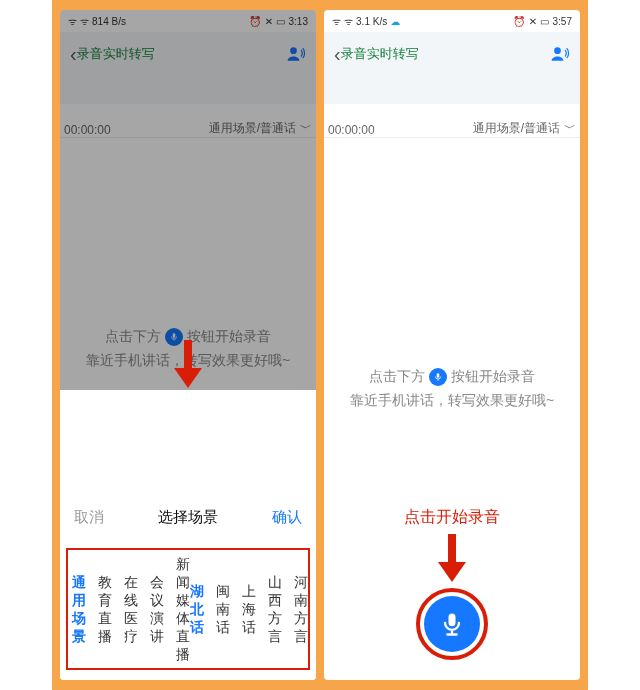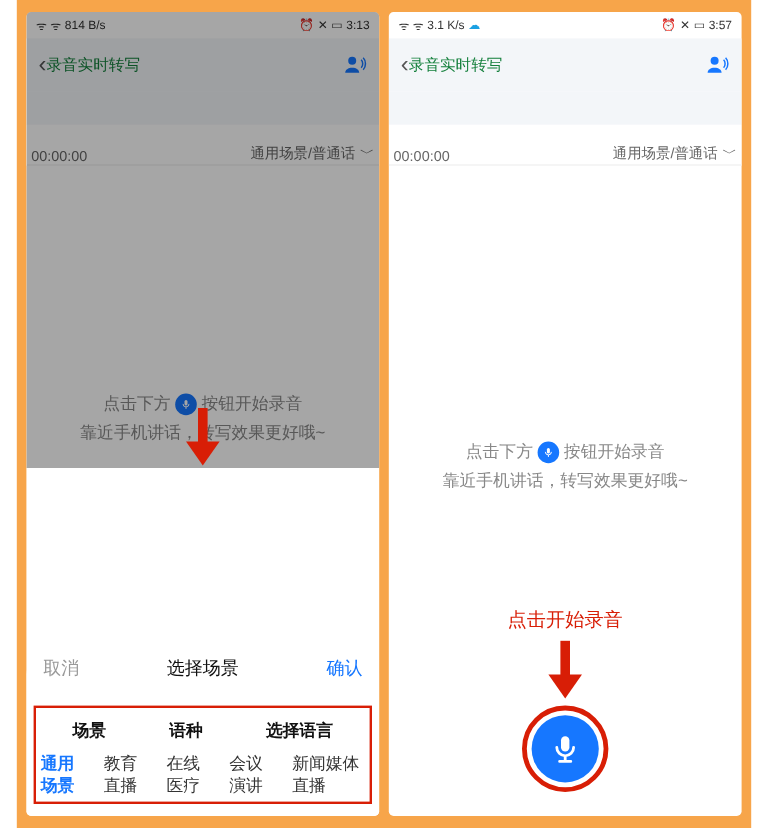--- a/index.html
+++ b/index.html
@@ -4,7 +4,7 @@
 <style>
   * { margin: 0; padding: 0; box-sizing: border-box; font-family: -apple-system, "PingFang SC", "Microsoft YaHei", sans-serif; }
   body { background:#fff; }
-  .stage { width:612px; height:690px; margin:0 auto; background:#f7a54a; padding:10px 8px; display:flex; gap:8px; }
+  .stage { width:536px; height:690px; margin:0 auto; background:#f7a54a; padding:10px 8px; display:flex; gap:8px; }
   .phone { flex:1; background:#fff; border-radius:4px; overflow:hidden; display:flex; flex-direction:column; position:relative; }
   .phone.dim .shade { position:absolute; inset:0; background:rgba(0,0,0,0.35); z-index:5; pointer-events:none; height:380px; }
   .status { height:22px; display:flex; justify-content:space-between; align-items:center; padding:2px 8px; font-size:10px; color:#333; }

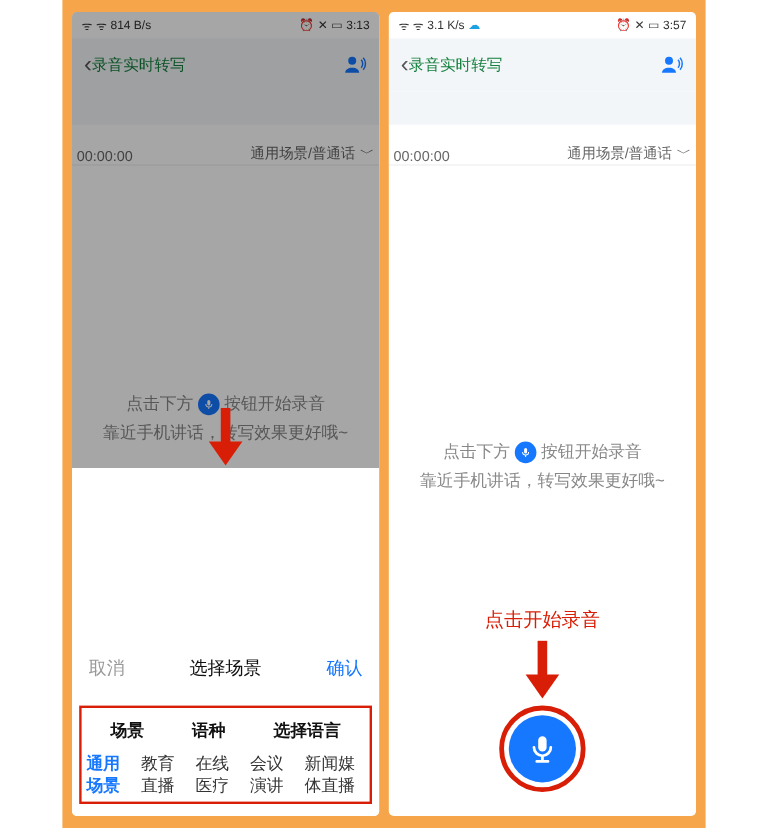--- a/index.html
+++ b/index.html
@@ -109,11 +109,6 @@
         <span class="ok">确认</span>
       </div>
       <div class="sheet-body">
-        <div class="col-heads">
-          <span>场景</span>
-          <span>语种</span>
-          <span>选择语言</span>
-        </div>
         <div class="cols">
           <div class="col">
             <span class="sel">通用场景</span>

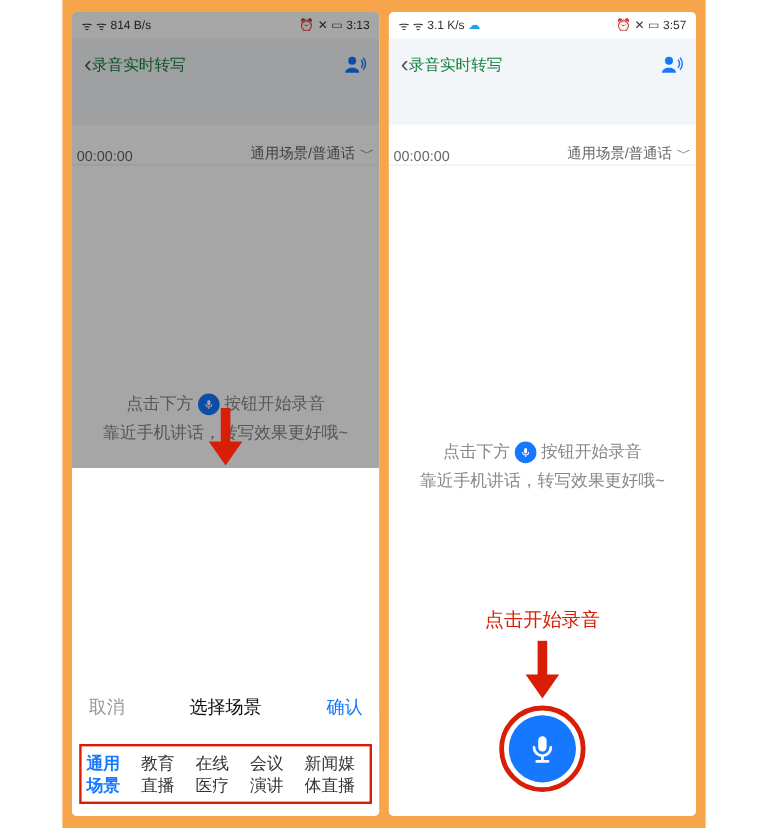--- a/index.html
+++ b/index.html
@@ -117,6 +117,13 @@
             <span>会议演讲</span>
             <span>新闻媒体直播</span>
           </div>
+          <div class="col">
+            <span class="sel">湖北话</span>
+            <span>闽南话</span>
+            <span>上海话</span>
+            <span>山西方言</span>
+            <span>河南方言</span>
+          </div>
         </div>
       </div>
     </div>

